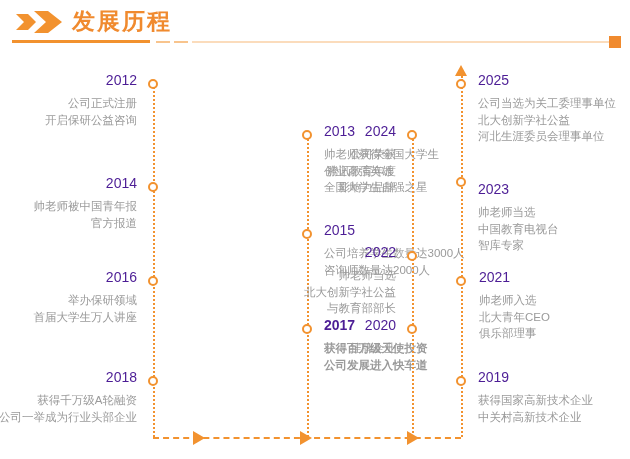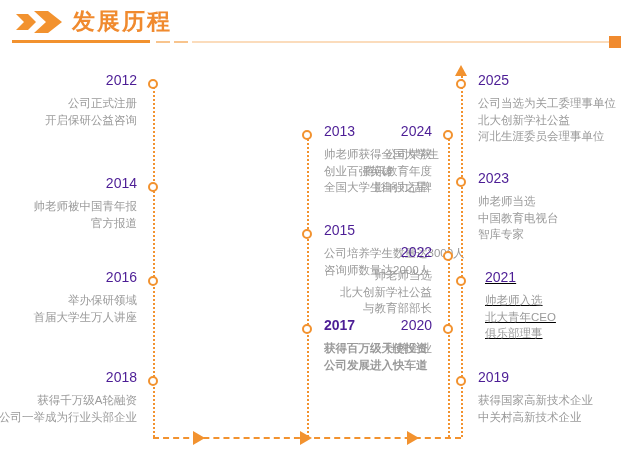--- a/index.html
+++ b/index.html
@@ -148,7 +148,7 @@
           </div>
         </div>
       </div>
-      <div class="column" style="left: 448px;">
+      <div class="column" style="left: 412px;">
         <div class="axis" style="top: 135px; height: 302px;"></div>
         <div class="node" style="top: 130px;"></div>
         <div class="entry left" style="top: 122px; right: 17px;">

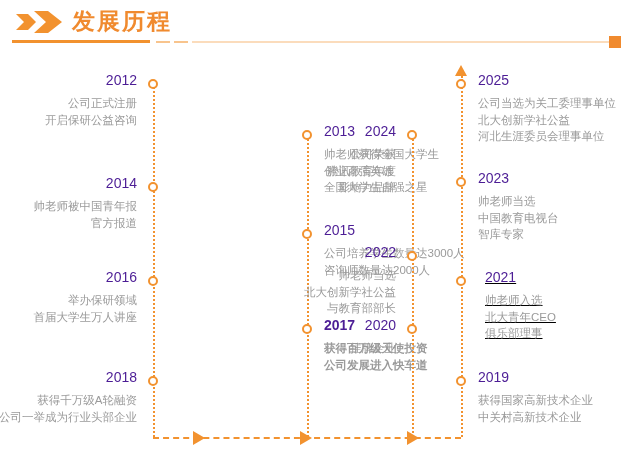--- a/index.html
+++ b/index.html
@@ -189,7 +189,7 @@
           </div>
         </div>
         <div class="node" style="top: 177px;"></div>
-        <div class="entry right" style="top: 169px; left: 17px;">
+        <div class="entry right" style="top: 180px; left: 17px;">
           <div class="year">2023</div>
           <div class="lines">
             <div>帅老师当选</div>

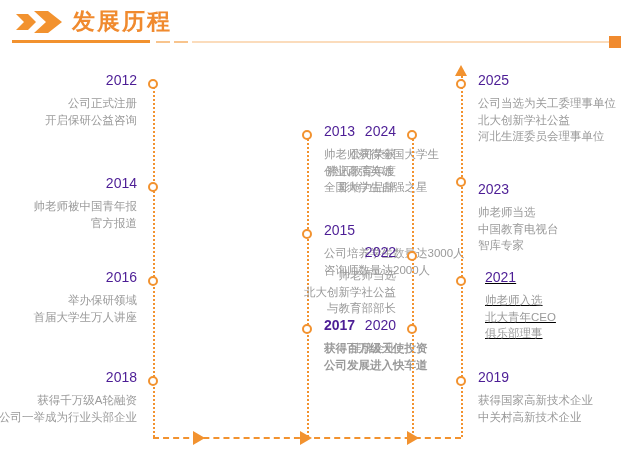--- a/index.html
+++ b/index.html
@@ -198,7 +198,7 @@
           </div>
         </div>
         <div class="node" style="top: 276px;"></div>
-        <div class="entry right" style="top: 268px; left: 24px; text-decoration: underline;">
+        <div class="entry right" style="top: 268px; left: 18px;">
           <div class="year">2021</div>
           <div class="lines">
             <div>帅老师入选</div>

